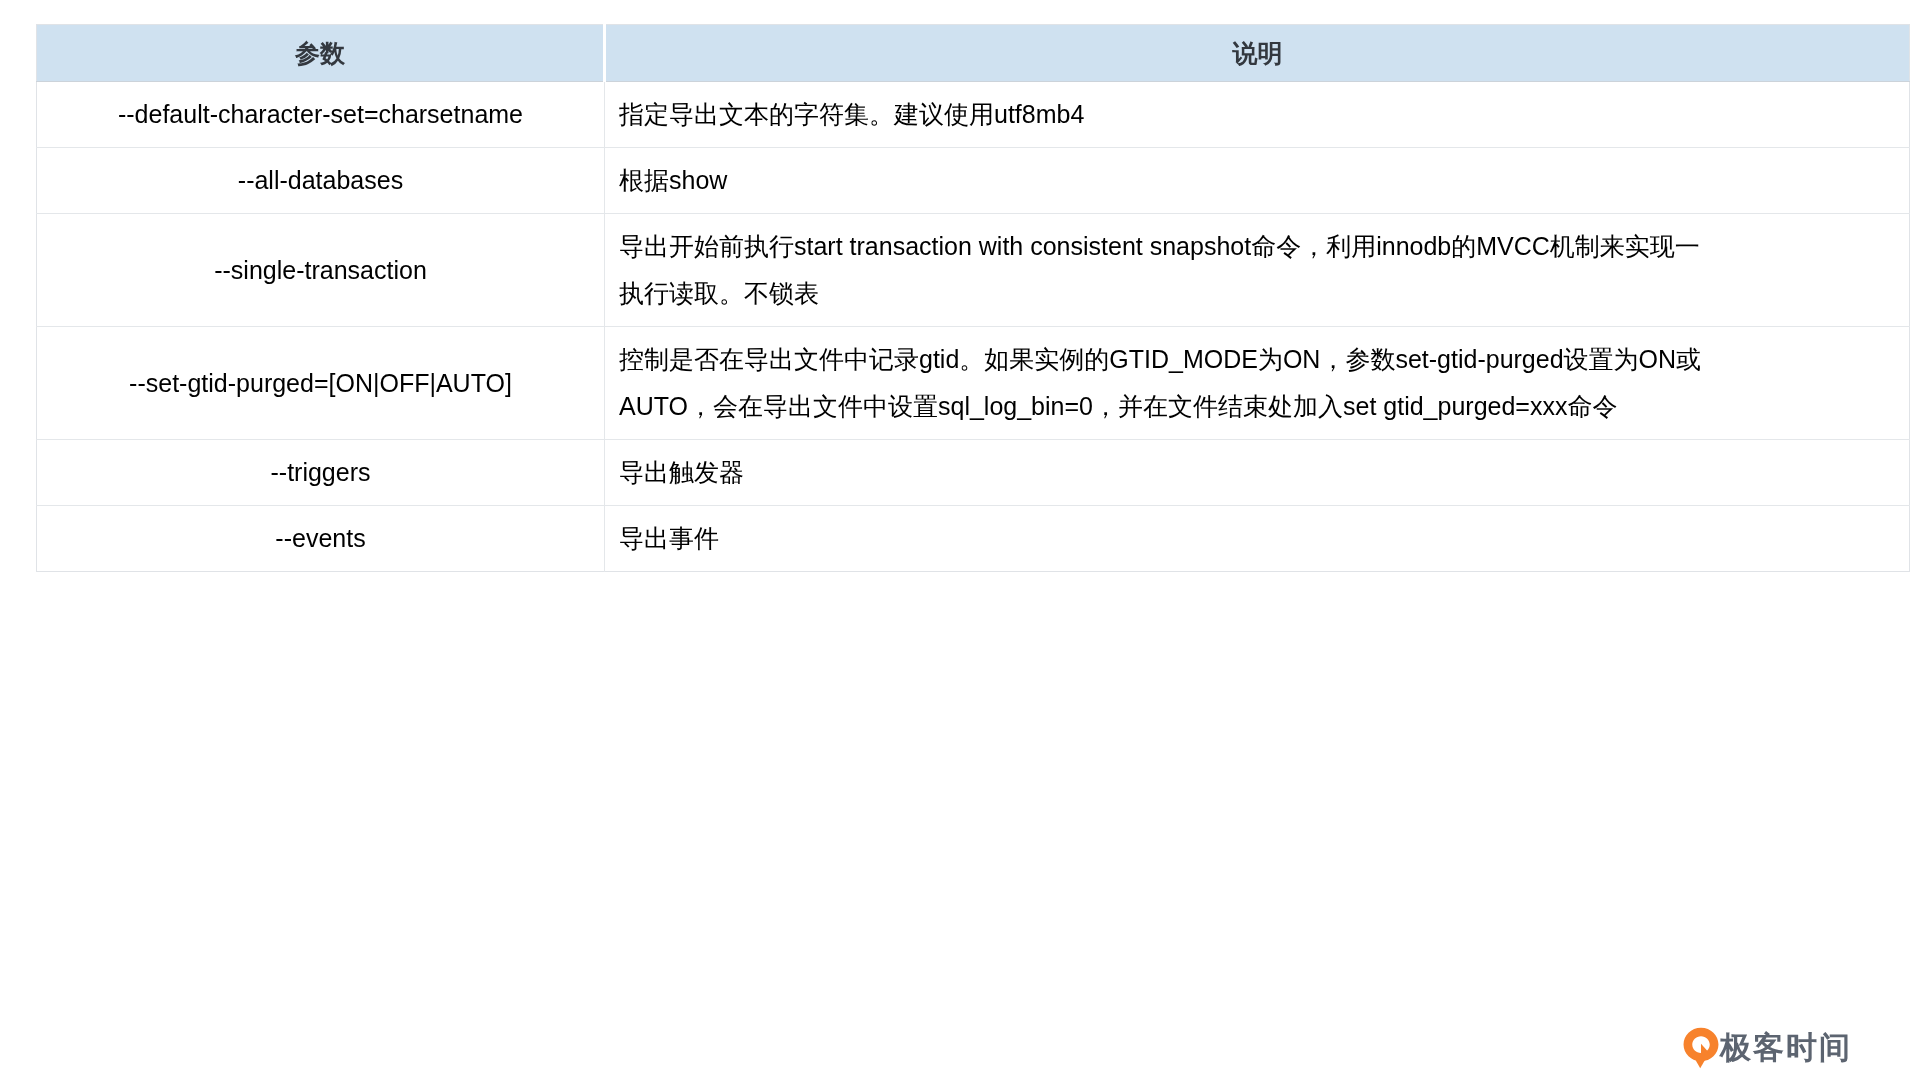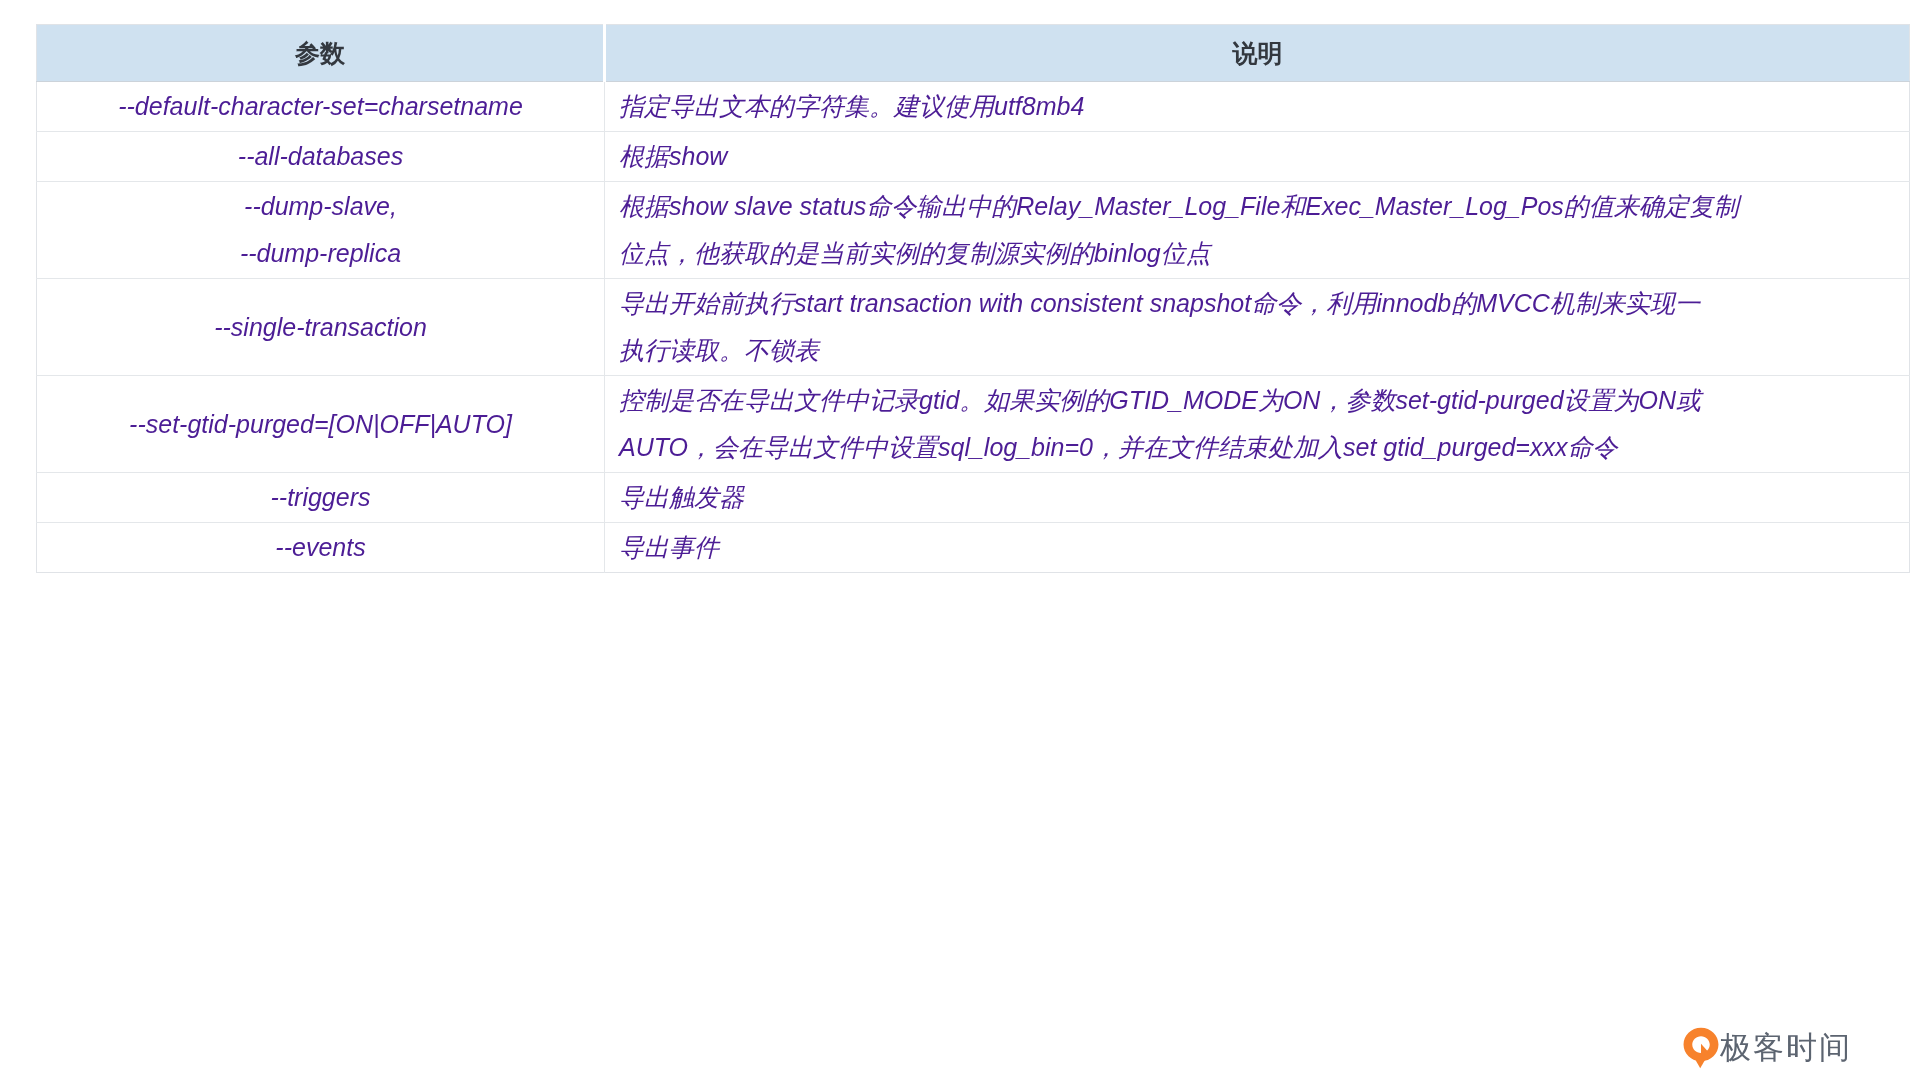--- a/index.html
+++ b/index.html
@@ -37,13 +37,12 @@
   thead th { border-bottom: 1px solid #ccd3da; }
   tbody td {
     font-size: 25px;
-    color: #4c1d95;
+    color: #000000;
     line-height: 47px;
-    padding: 1px 14px;
+    padding: 9px 14px;
     white-space: pre-line;
     vertical-align: middle;
     border-top: 1px solid #e4e7ea;
-    font-style: italic;
   }
   tbody tr:first-child td { border-top: none; }
   tbody td.param-cell {

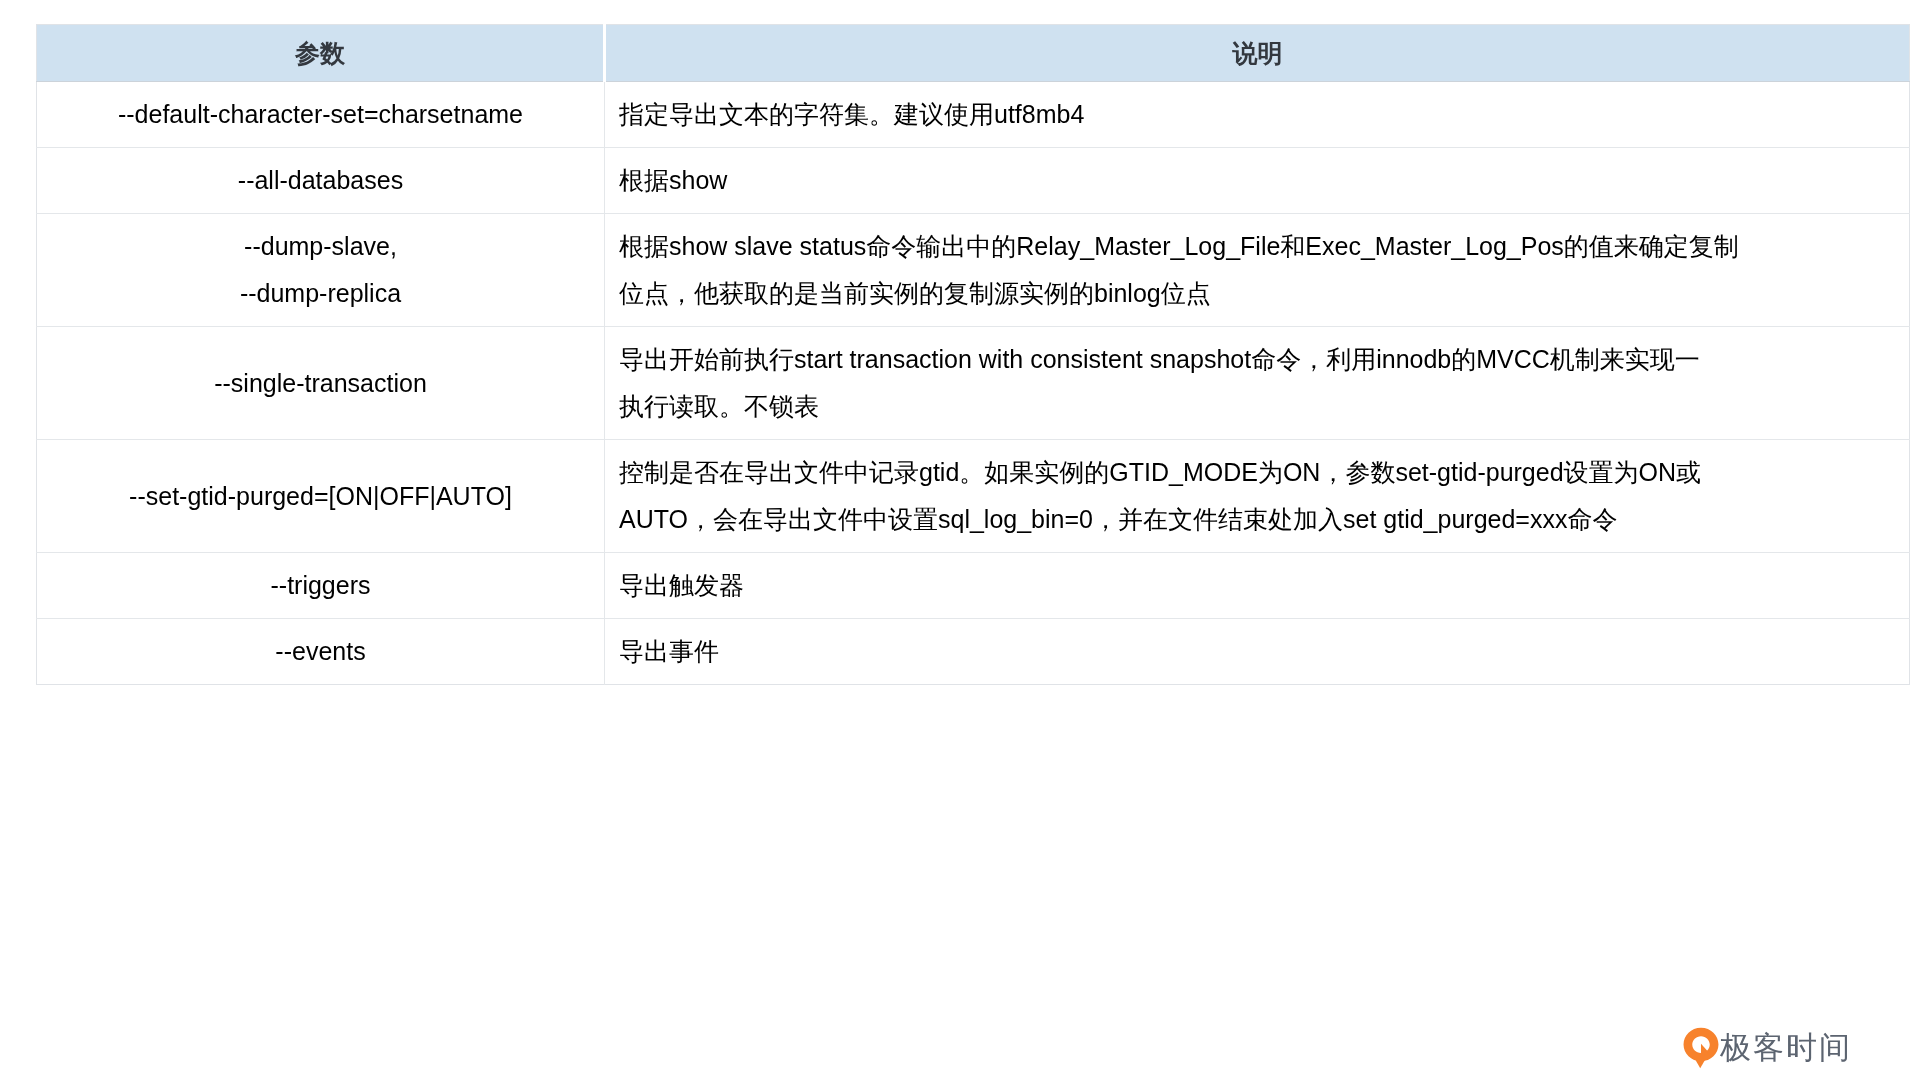--- a/index.html
+++ b/index.html
@@ -94,12 +94,6 @@
 
 
 
-    <tr>
-      <td class="param-cell">--dump-slave,
---dump-replica</td>
-      <td class="desc-cell">根据show slave status命令输出中的Relay_Master_Log_File和Exec_Master_Log_Pos的值来确定复制
-位点，他获取的是当前实例的复制源实例的binlog位点</td>
-    </tr>
 
     <tr>
       <td class="param-cell">--single-transaction</td>

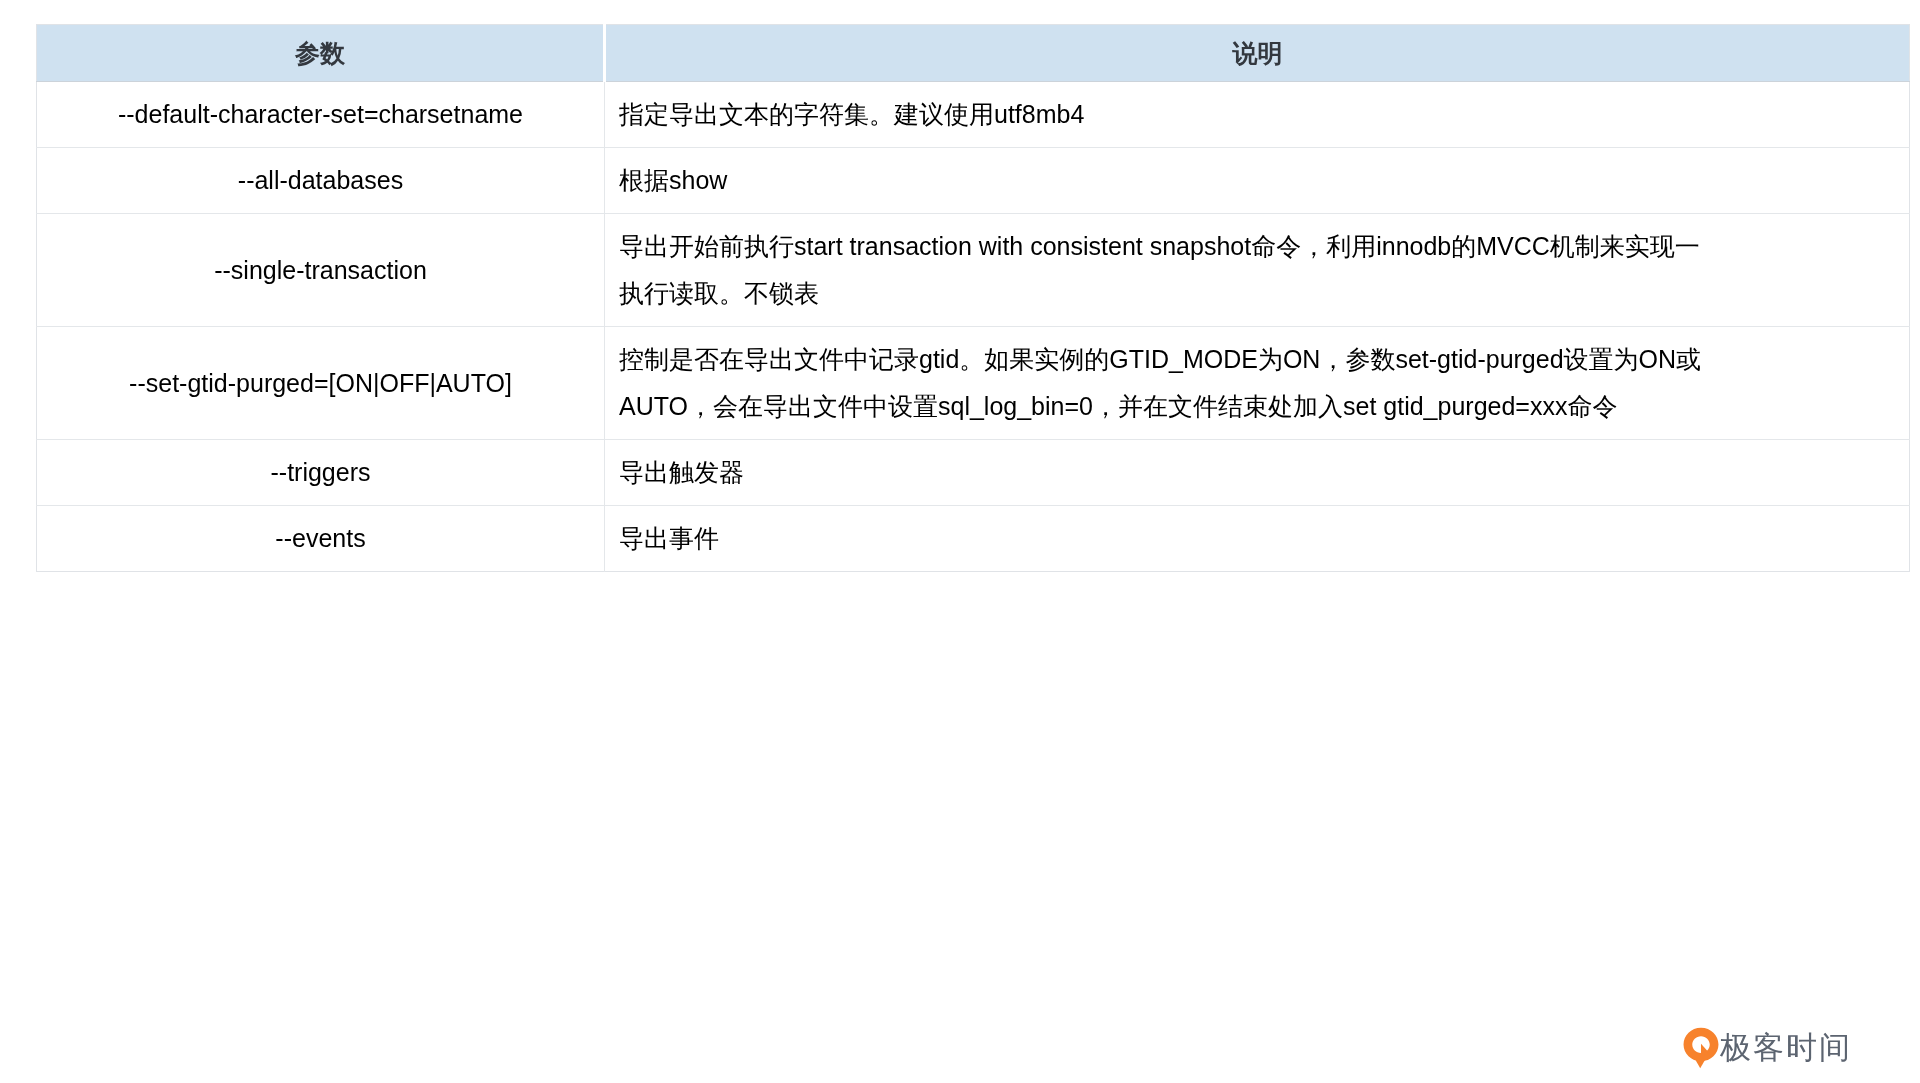--- a/index.html
+++ b/index.html
@@ -57,6 +57,7 @@
     display: flex;
     align-items: flex-start;
     gap: 0;
+    font-weight: bold;
   }
   .brand-logo { width: 38px; height: 42px; display: block; }
   .brand-text {

